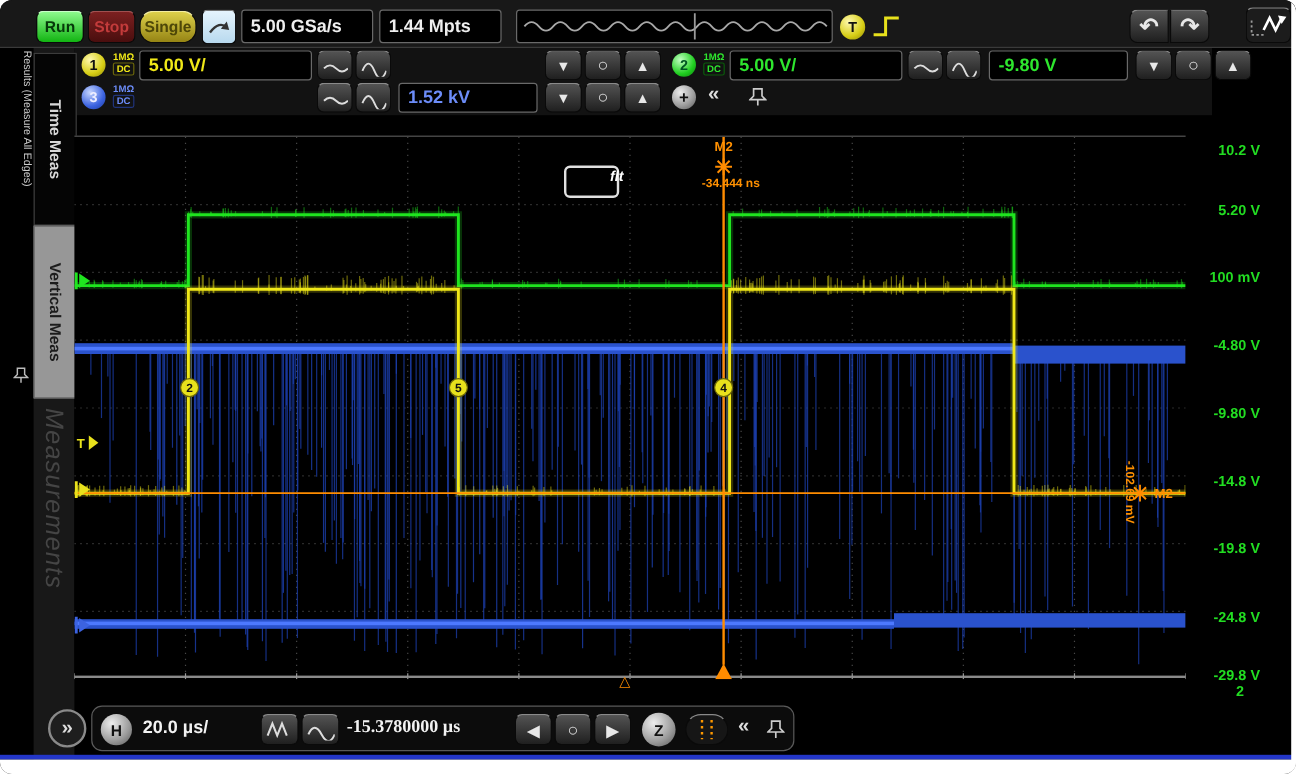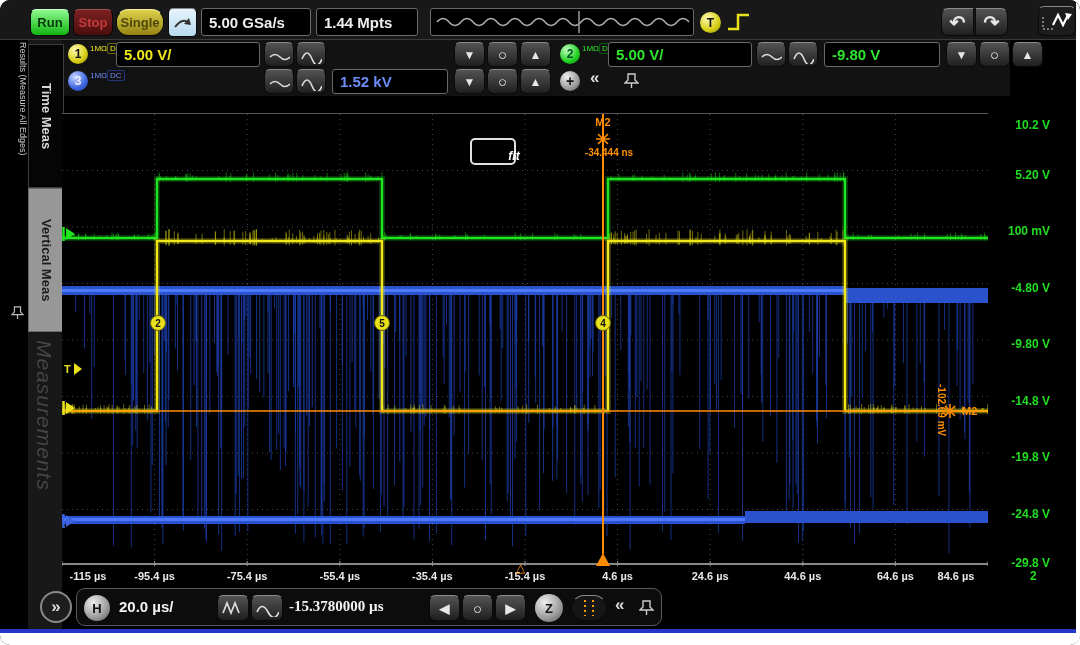--- a/index.html
+++ b/index.html
@@ -13,7 +13,7 @@
   .c-grn{background:radial-gradient(circle at 35% 30%,#c2ffc2,#20cf20 60%,#0b790b);color:#052;}
   .c-blu{background:radial-gradient(circle at 35% 30%,#c6d6ff,#3c63e0 60%,#1b3a9c);color:#eef;}
   .c-gry{background:radial-gradient(circle at 35% 30%,#eee,#9a9a9a 60%,#555);color:#111;}
-  .chlabel{display:flex;flex-direction:row;align-items:center;font-size:8px;font-weight:normal;line-height:9px;}
+  .chlabel{display:flex;flex-direction:column;align-items:center;font-size:8px;font-weight:bold;line-height:9px;}
   .vtext{writing-mode:vertical-rl;}
   #top-bar{left:0;top:0;width:1080px;height:40px;background:#181818;border-bottom:1px solid #3a3a3a;}
   #channel-bar{left:62px;top:40px;width:948px;height:56px;background:#121212;}

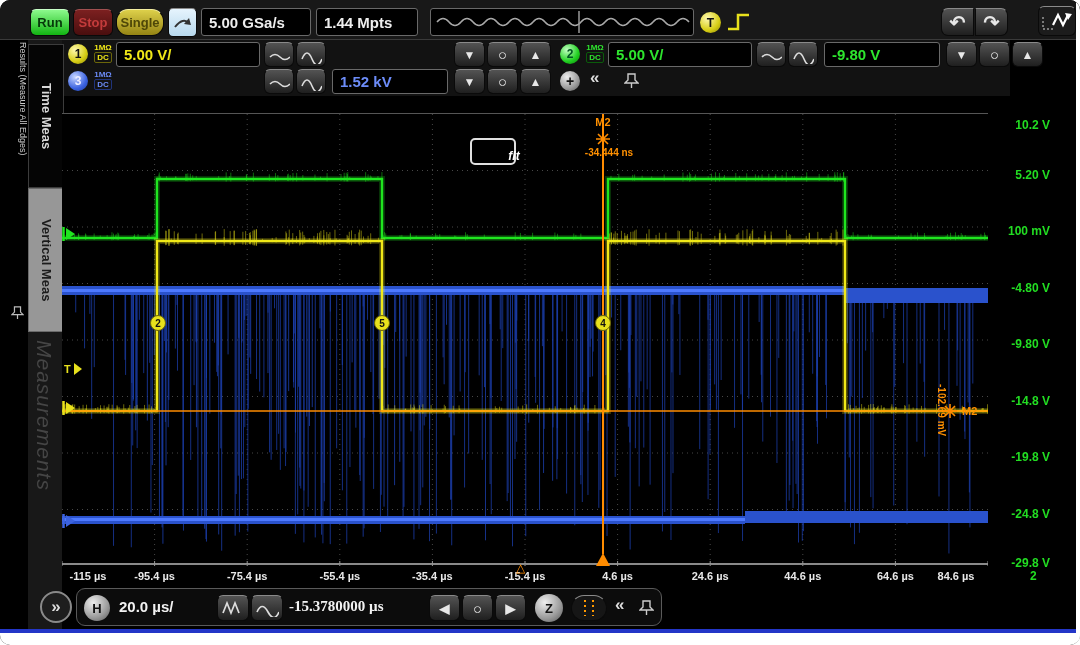--- a/index.html
+++ b/index.html
@@ -1001,7 +1001,7 @@
         <line x1="1.5" y1="400" x2="1.5" y2="414" stroke="#3c63e0" stroke-width="2.5"></line>
         <polygon points="4,401 4,413 13,407" fill="#3c63e0"></polygon>
       </svg>
-    <div class="abs" style="left:408px;top:24px;width:29px;height:27px;border:2px solid #e0e0e0;border-radius:5px;background:#000;color:#fff;font-style:italic;font-weight:bold;font-size:12px;display:flex;align-items:flex-end;justify-content:center;padding-left:42px;">
+    <div class="abs" style="left:408px;top:24px;width:29px;height:27px;border:2px solid #e0e0e0;border-radius:5px;background:#000;color:#fff;font-style:italic;font-weight:bold;font-size:12px;display:flex;align-items:flex-start;justify-content:center;padding-left:42px;">
         <span>flt</span>
       </div>
   </div>

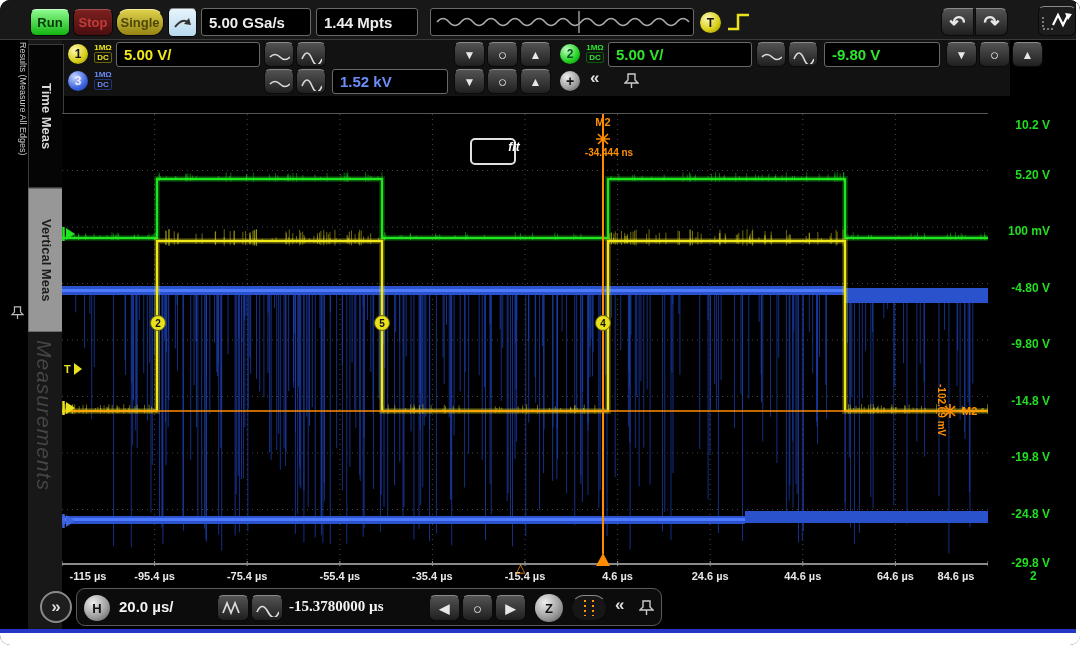--- a/index.html
+++ b/index.html
@@ -1018,19 +1018,6 @@
       <span class="ylabel" style="top: 443px;">-29.8 V</span>
     </div>
 
-  <div class="abs" id="xlabels" style="left:62px;top:568px;width:926px;height:20px;">
-      <span class="xlabel" style="left: 26px; top: 2px;">-115 µs</span>
-      <span class="xlabel" style="left: 92.6px; top: 2px;">-95.4 µs</span>
-      <span class="xlabel" style="left: 185.2px; top: 2px;">-75.4 µs</span>
-      <span class="xlabel" style="left: 277.8px; top: 2px;">-55.4 µs</span>
-      <span class="xlabel" style="left: 370.4px; top: 2px;">-35.4 µs</span>
-      <span class="xlabel" style="left: 463px; top: 2px;">-15.4 µs</span>
-      <span class="xlabel" style="left: 555.6px; top: 2px;">4.6 µs</span>
-      <span class="xlabel" style="left: 648.2px; top: 2px;">24.6 µs</span>
-      <span class="xlabel" style="left: 740.8px; top: 2px;">44.6 µs</span>
-      <span class="xlabel" style="left: 833.4px; top: 2px;">64.6 µs</span>
-      <span class="xlabel" style="left: 894px; top: 2px;">84.6 µs</span>
-    </div>
   <span class="abs" style="left:516px;top:561px;color:#ff8c00;font-size:12px;">△</span>
   <span class="abs" style="left:1030px;top:569px;color:#22dd22;font-weight:bold;font-size:12px;">2</span>
 

